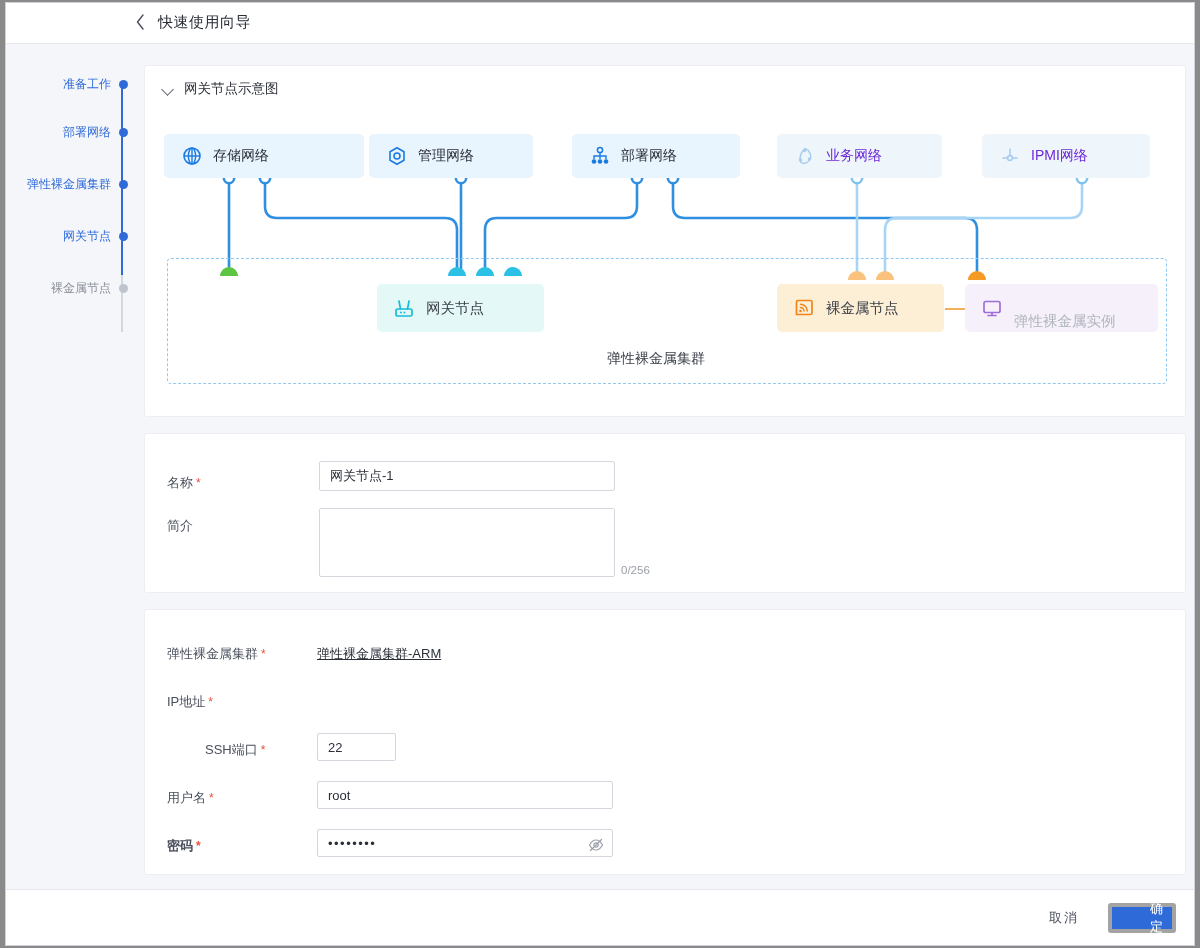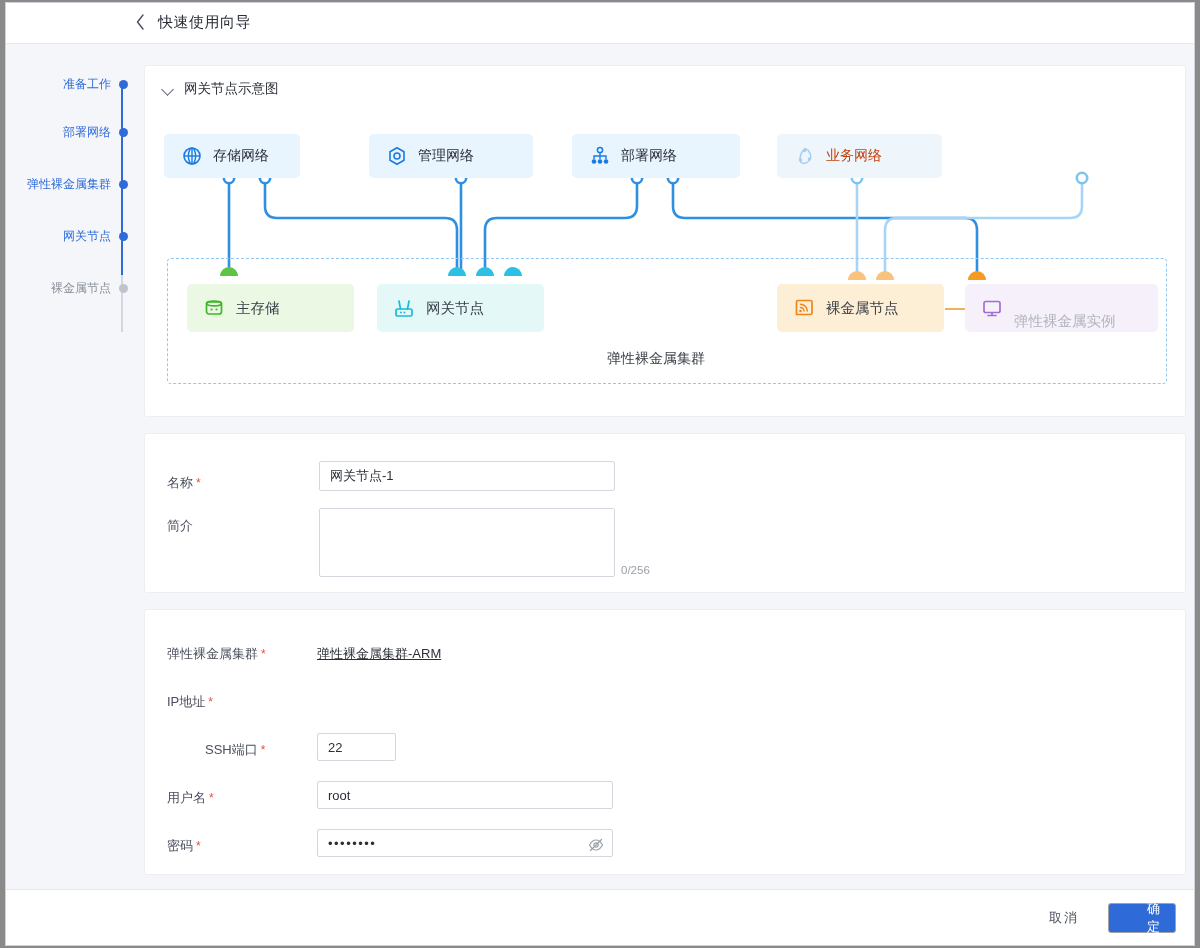--- a/index.html
+++ b/index.html
@@ -301,7 +301,7 @@
       <div class="cluster-box" style="left:22px; top:192px; width:1000px; height:126px;"></div>
       <div class="cluster-caption" style="left:462px; top:284px;">弹性裸金属集群</div>
 
-      <div class="netbox on" style="left:19px; top:68px; width:136px;">
+      <div class="netbox on" style="left:19px; top:68px; width:200px;">
         <span class="nb-icon">
           <svg width="20" height="20" viewBox="0 0 20 20">
             <circle cx="10" cy="10" r="8" fill="none" stroke="#1a7be0" stroke-width="1.6"></circle>

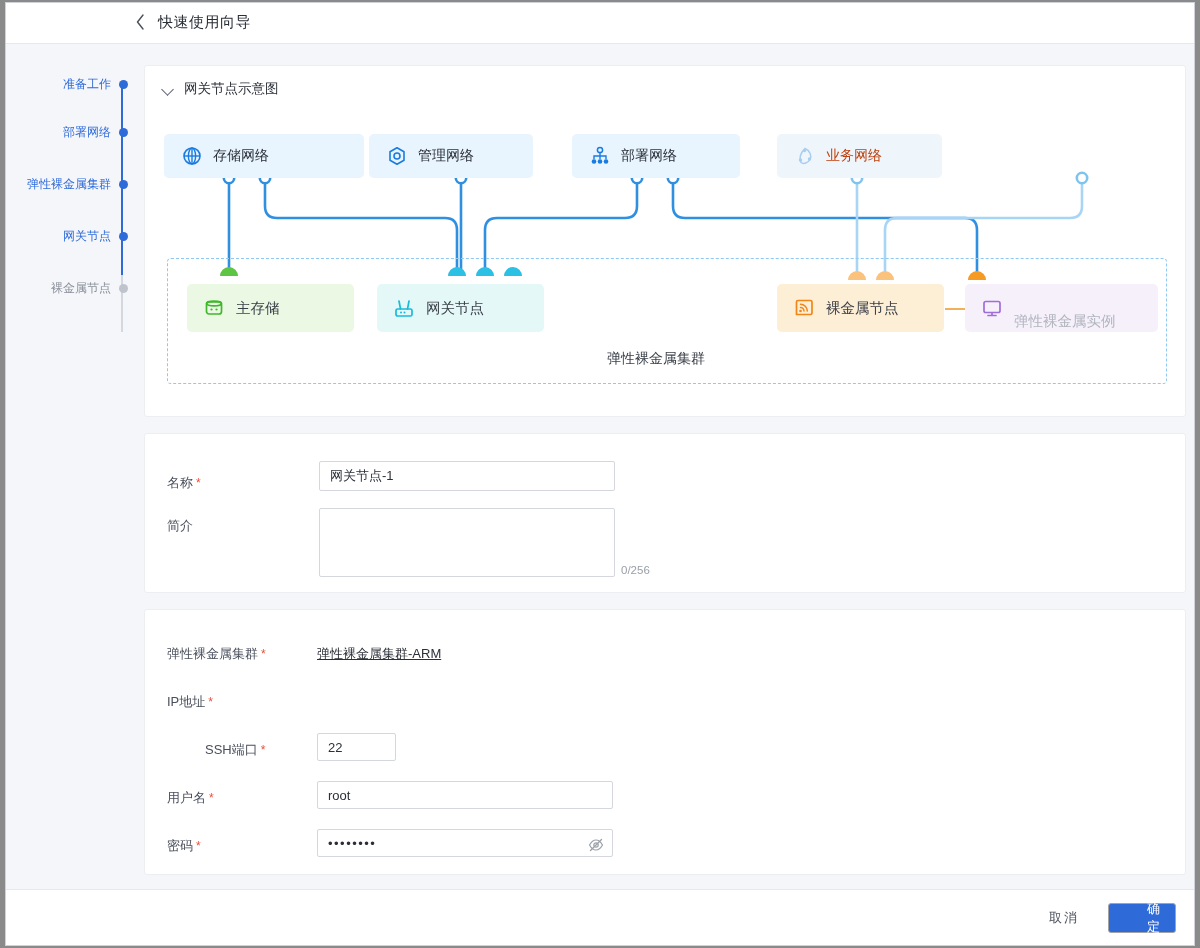--- a/index.html
+++ b/index.html
@@ -109,7 +109,7 @@
   .netbox.on  { background: #e8f4fe; }
   .netbox.on .nb-label { color: #2b2f38; }
   .netbox.off { background: #eef5fb; }
-  .netbox.off .nb-label { color: #c2410c; }
+  .netbox.off .nb-label { color: #6d28d9; }
   .nb-icon { width: 20px; height: 20px; flex: 0 0 20px; }
 
   .nodebox {

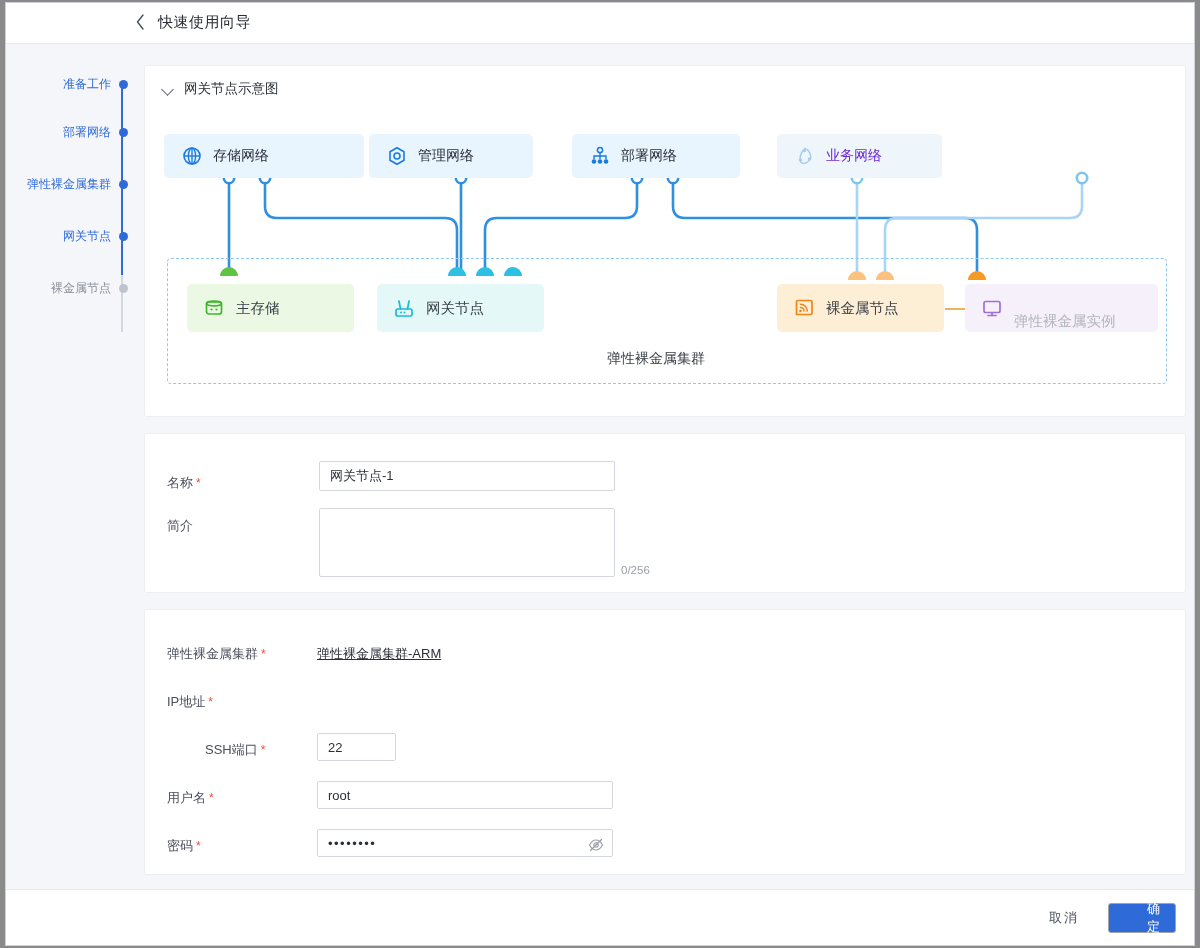--- a/index.html
+++ b/index.html
@@ -348,6 +348,17 @@
         <span class="nb-label">业务网络</span>
       </div>
 
+      <div class="netbox off" style="left:837px; top:68px; width:168px;">
+        <span class="nb-icon">
+          <svg width="20" height="20" viewBox="0 0 20 20">
+            <line x1="10" y1="2.5" x2="10" y2="10" stroke="#a8cdf0" stroke-width="1.6"></line>
+            <circle cx="10" cy="12" r="2.4" fill="none" stroke="#a8cdf0" stroke-width="1.6"></circle>
+            <line x1="2.5" y1="12" x2="7.2" y2="12" stroke="#a8cdf0" stroke-width="1.6"></line>
+            <line x1="12.8" y1="12" x2="17.5" y2="12" stroke="#a8cdf0" stroke-width="1.6"></line>
+          </svg>
+        </span>
+        <span class="nb-label">IPMI网络</span>
+      </div>
 
       <div class="nodebox" id="node-store" style="left:42px; top:218px; width:167px;">
         <span class="nd-icon">

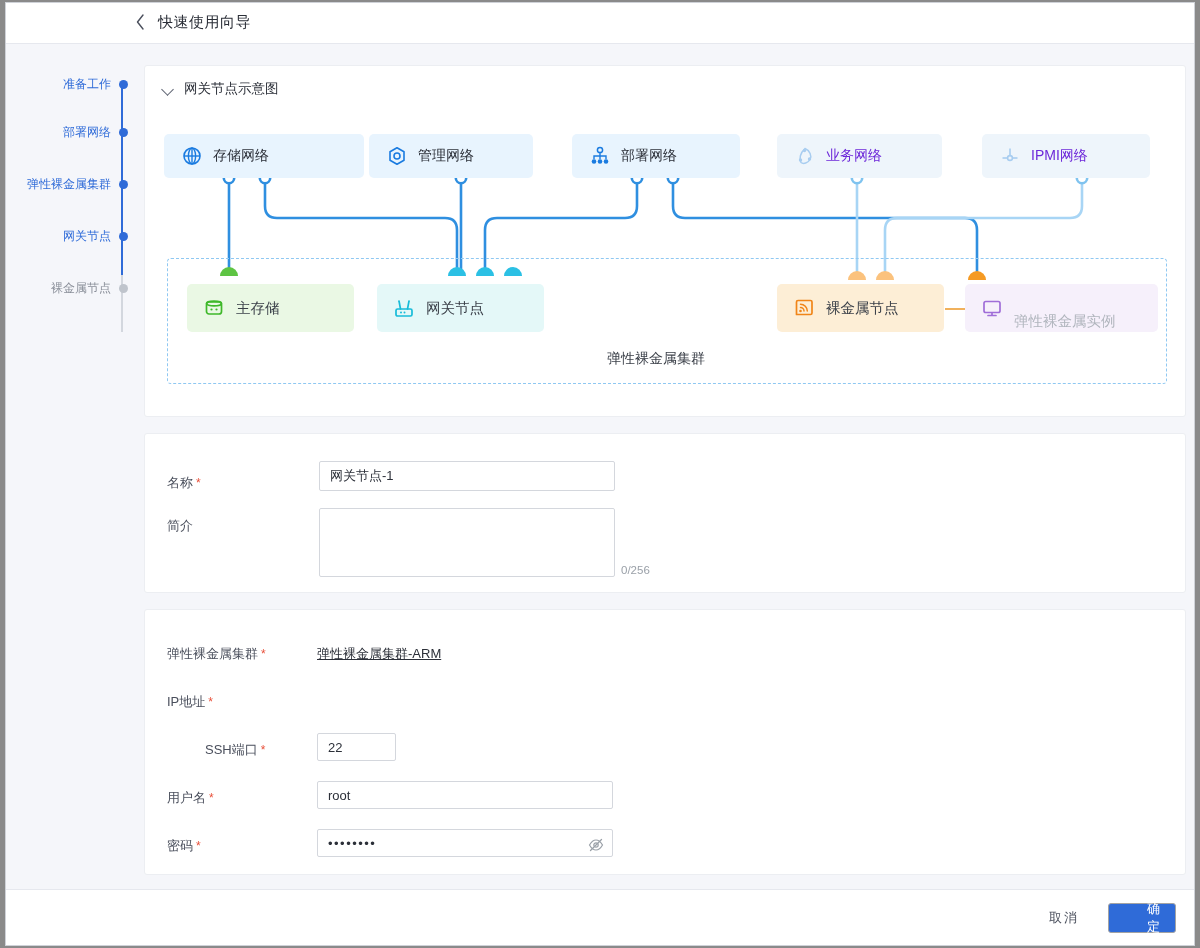--- a/index.html
+++ b/index.html
@@ -360,17 +360,6 @@
         <span class="nb-label">IPMI网络</span>
       </div>
 
-      <div class="nodebox" id="node-store" style="left:42px; top:218px; width:167px;">
-        <span class="nd-icon">
-          <svg width="22" height="22" viewBox="0 0 22 22">
-            <rect x="3.5" y="5" width="15" height="12" rx="2.5" fill="none" stroke="#3fb82a" stroke-width="1.7"></rect>
-            <ellipse cx="11" cy="6.5" rx="7.5" ry="2.4" fill="none" stroke="#3fb82a" stroke-width="1.7"></ellipse>
-            <circle cx="8.5" cy="12.5" r="1.1" fill="#3fb82a"></circle>
-            <circle cx="13.5" cy="12.5" r="1.1" fill="#3fb82a"></circle>
-          </svg>
-        </span>
-        <span class="nd-label">主存储</span>
-      </div>
 
       <div class="nodebox" id="node-gw" style="left:232px; top:218px; width:167px;">
         <span class="nd-icon">

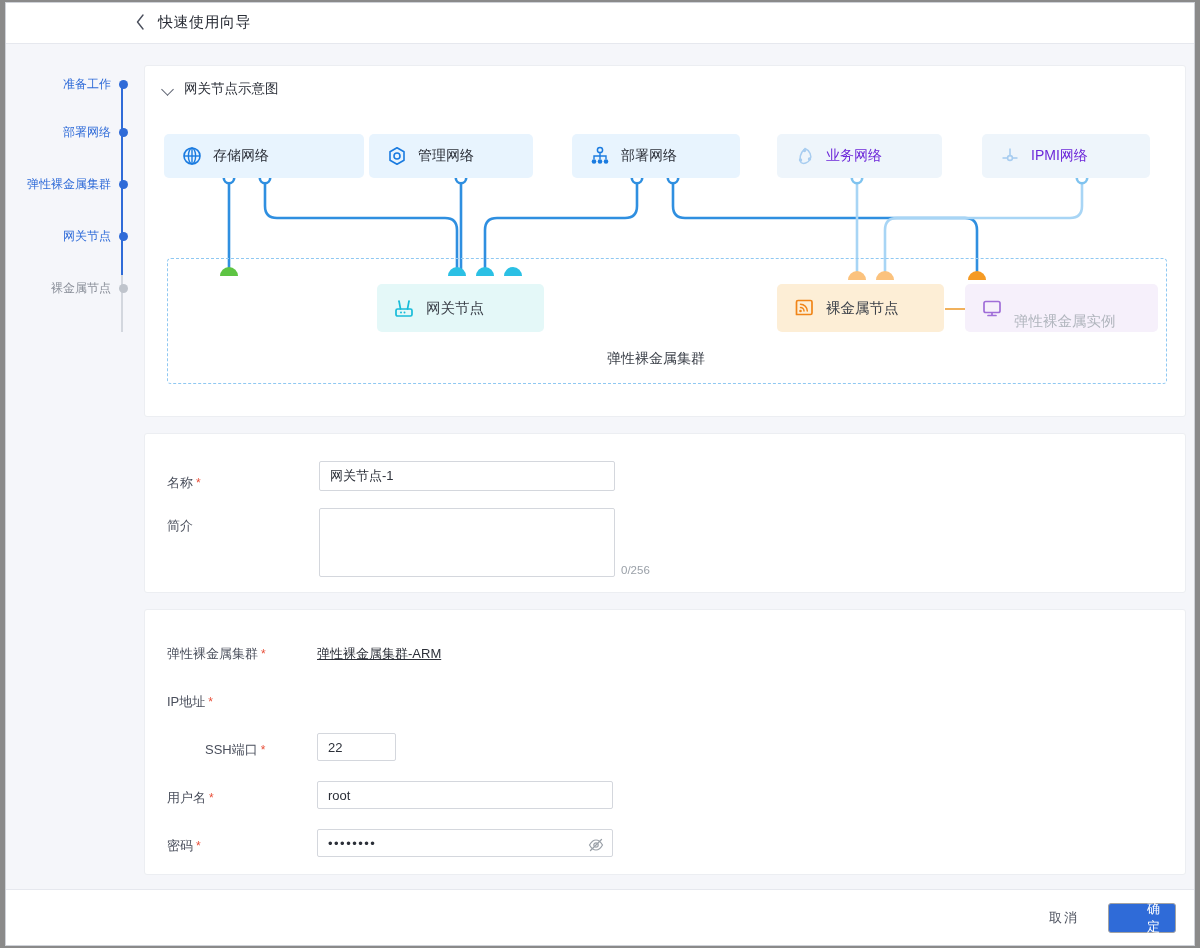--- a/index.html
+++ b/index.html
@@ -433,7 +433,7 @@
     </div>
     <input class="f-input" style="left: 172px; top: 171px; width: 296px; height: 28px;" value="root">
 
-    <div class="f-label" style="left:22px; top:227px;">
+    <div class="f-label" style="left:22px; top:227px;font-weight:bold;">
       <span>密码</span><span class="req">*</span>
     </div>
     <div class="pw-wrap" style="left:172px; top:219px; width:296px; height:28px;">

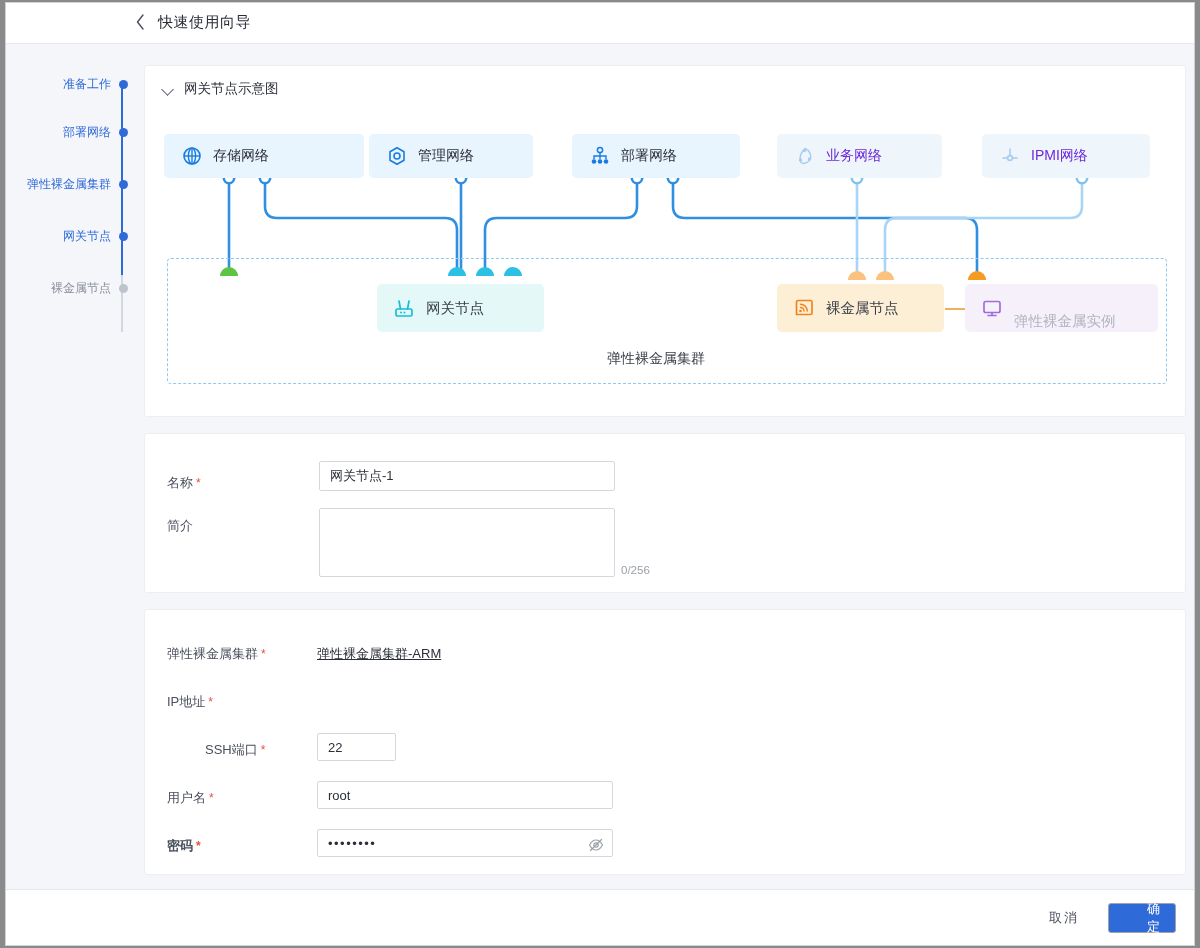--- a/index.html
+++ b/index.html
@@ -202,7 +202,7 @@
   }
   #btn-ok {
     right: 20px; width: 68px;
-    background: #2f6bd8; border: 1px solid #a3a3a3; color: #fff; padding-left: 38px;
+    background: #2f6bd8; border: 4px solid #a3a3a3; color: #fff; padding-left: 38px;
   }
 </style>
 </head>

